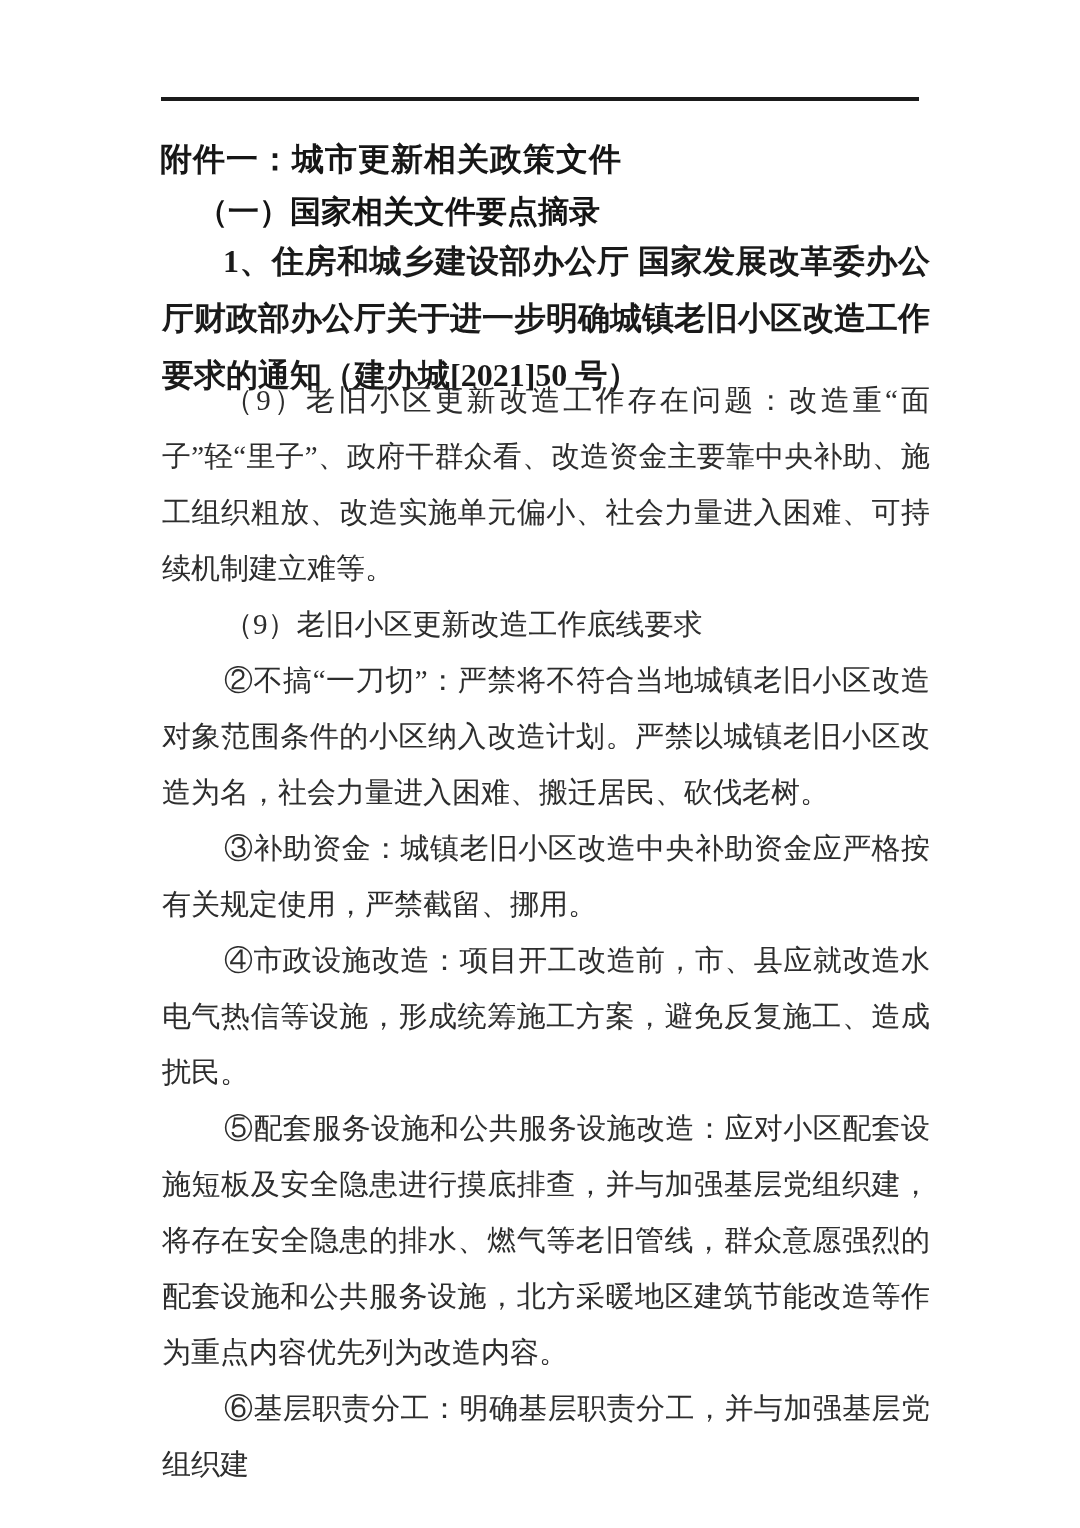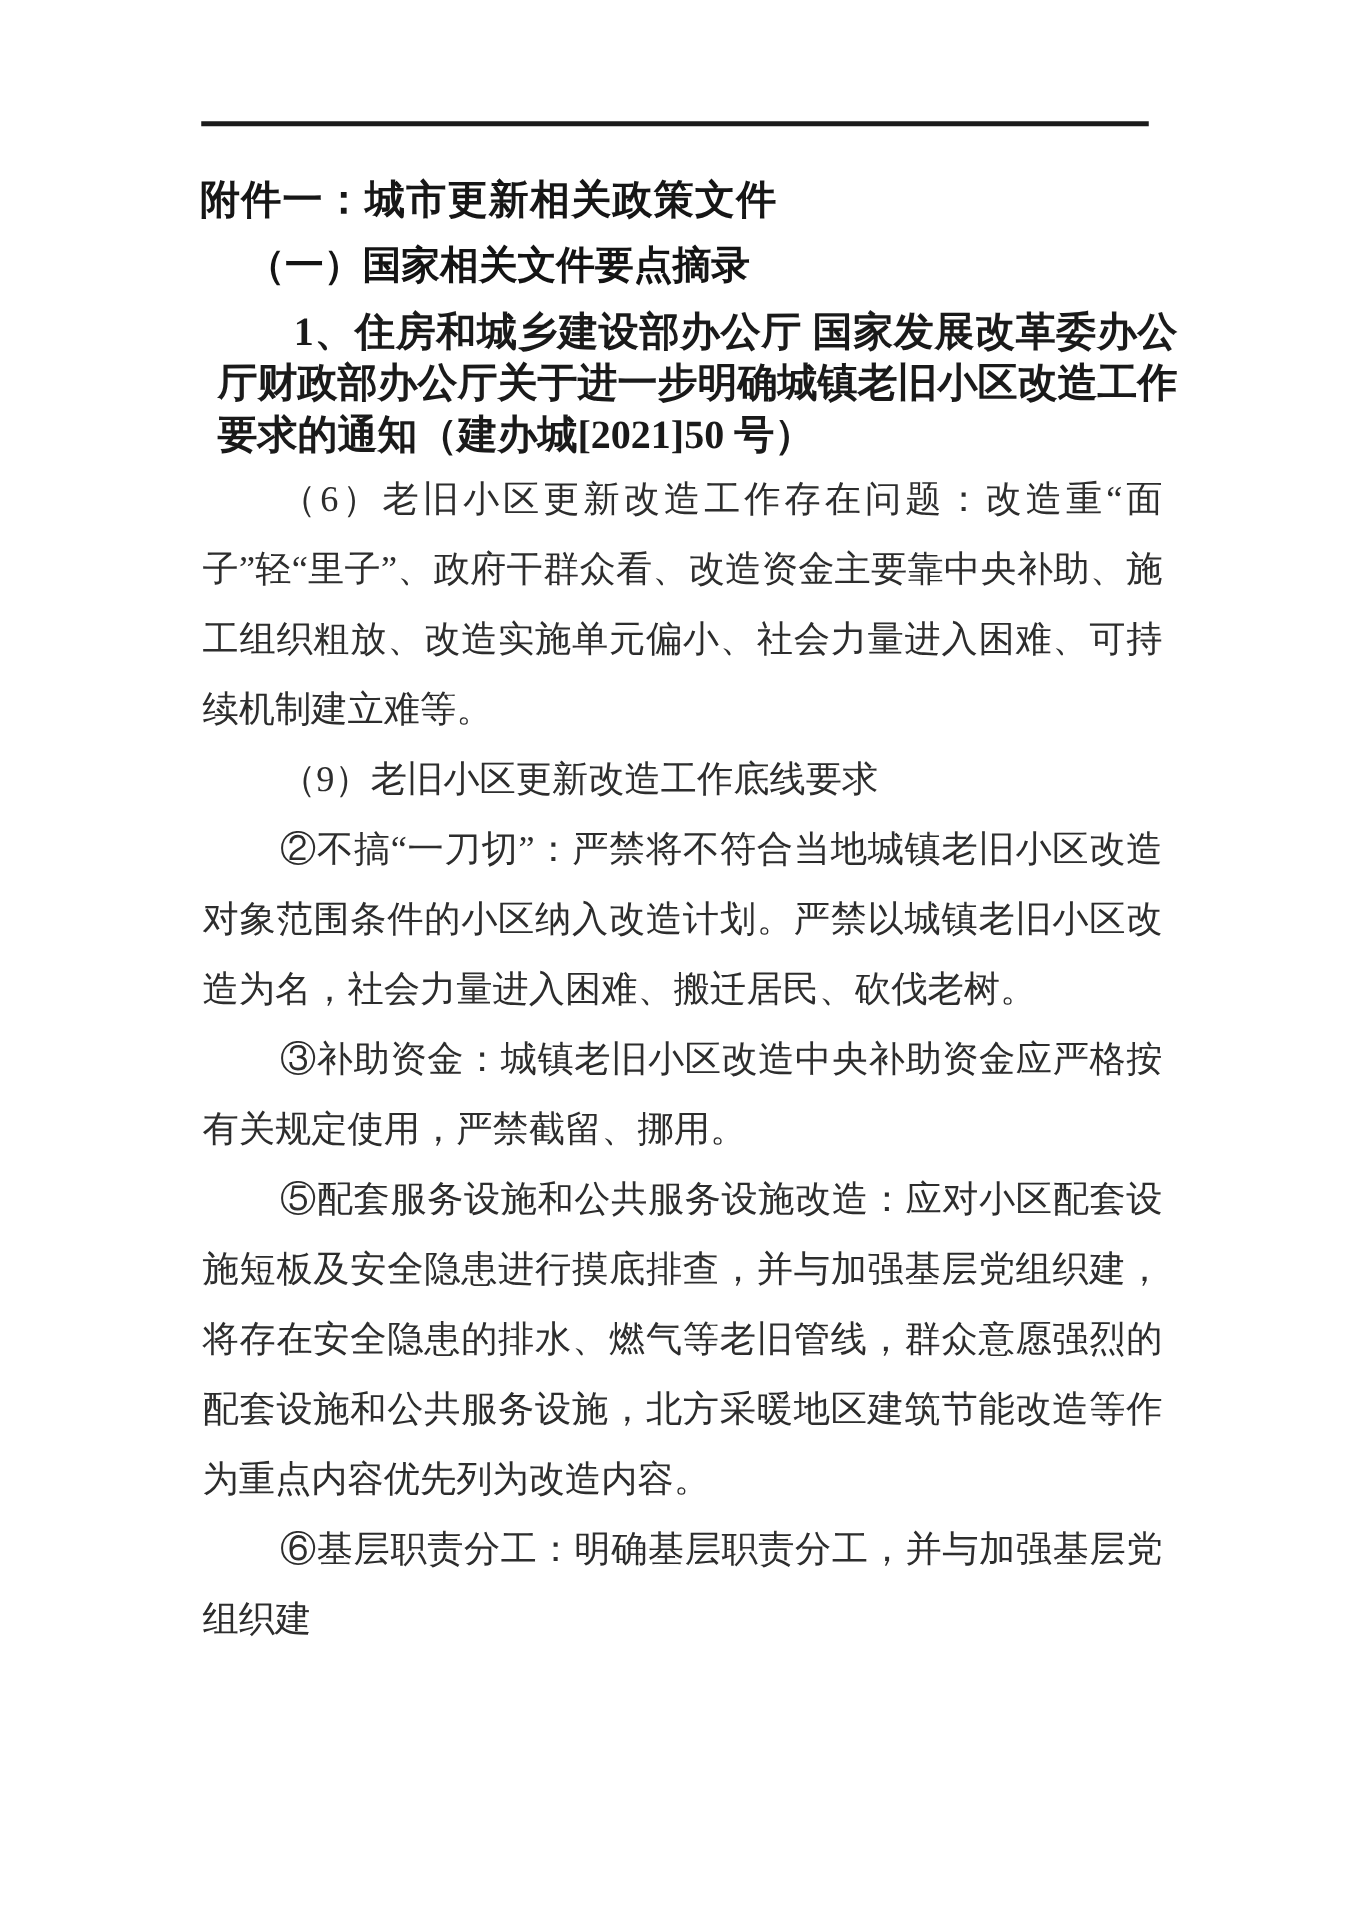--- a/index.html
+++ b/index.html
@@ -54,11 +54,11 @@
     left: 162px;
     top: 233px;
     width: 768px;
-    margin: 12px;
+    margin: 0;
     font-family: "Liberation Serif", serif;
     font-weight: bold;
     font-size: 32px;
-    line-height: 41px;
+    line-height: 57px;
     color: #1a1a1a;
     text-indent: 61px;
     text-align: justify;

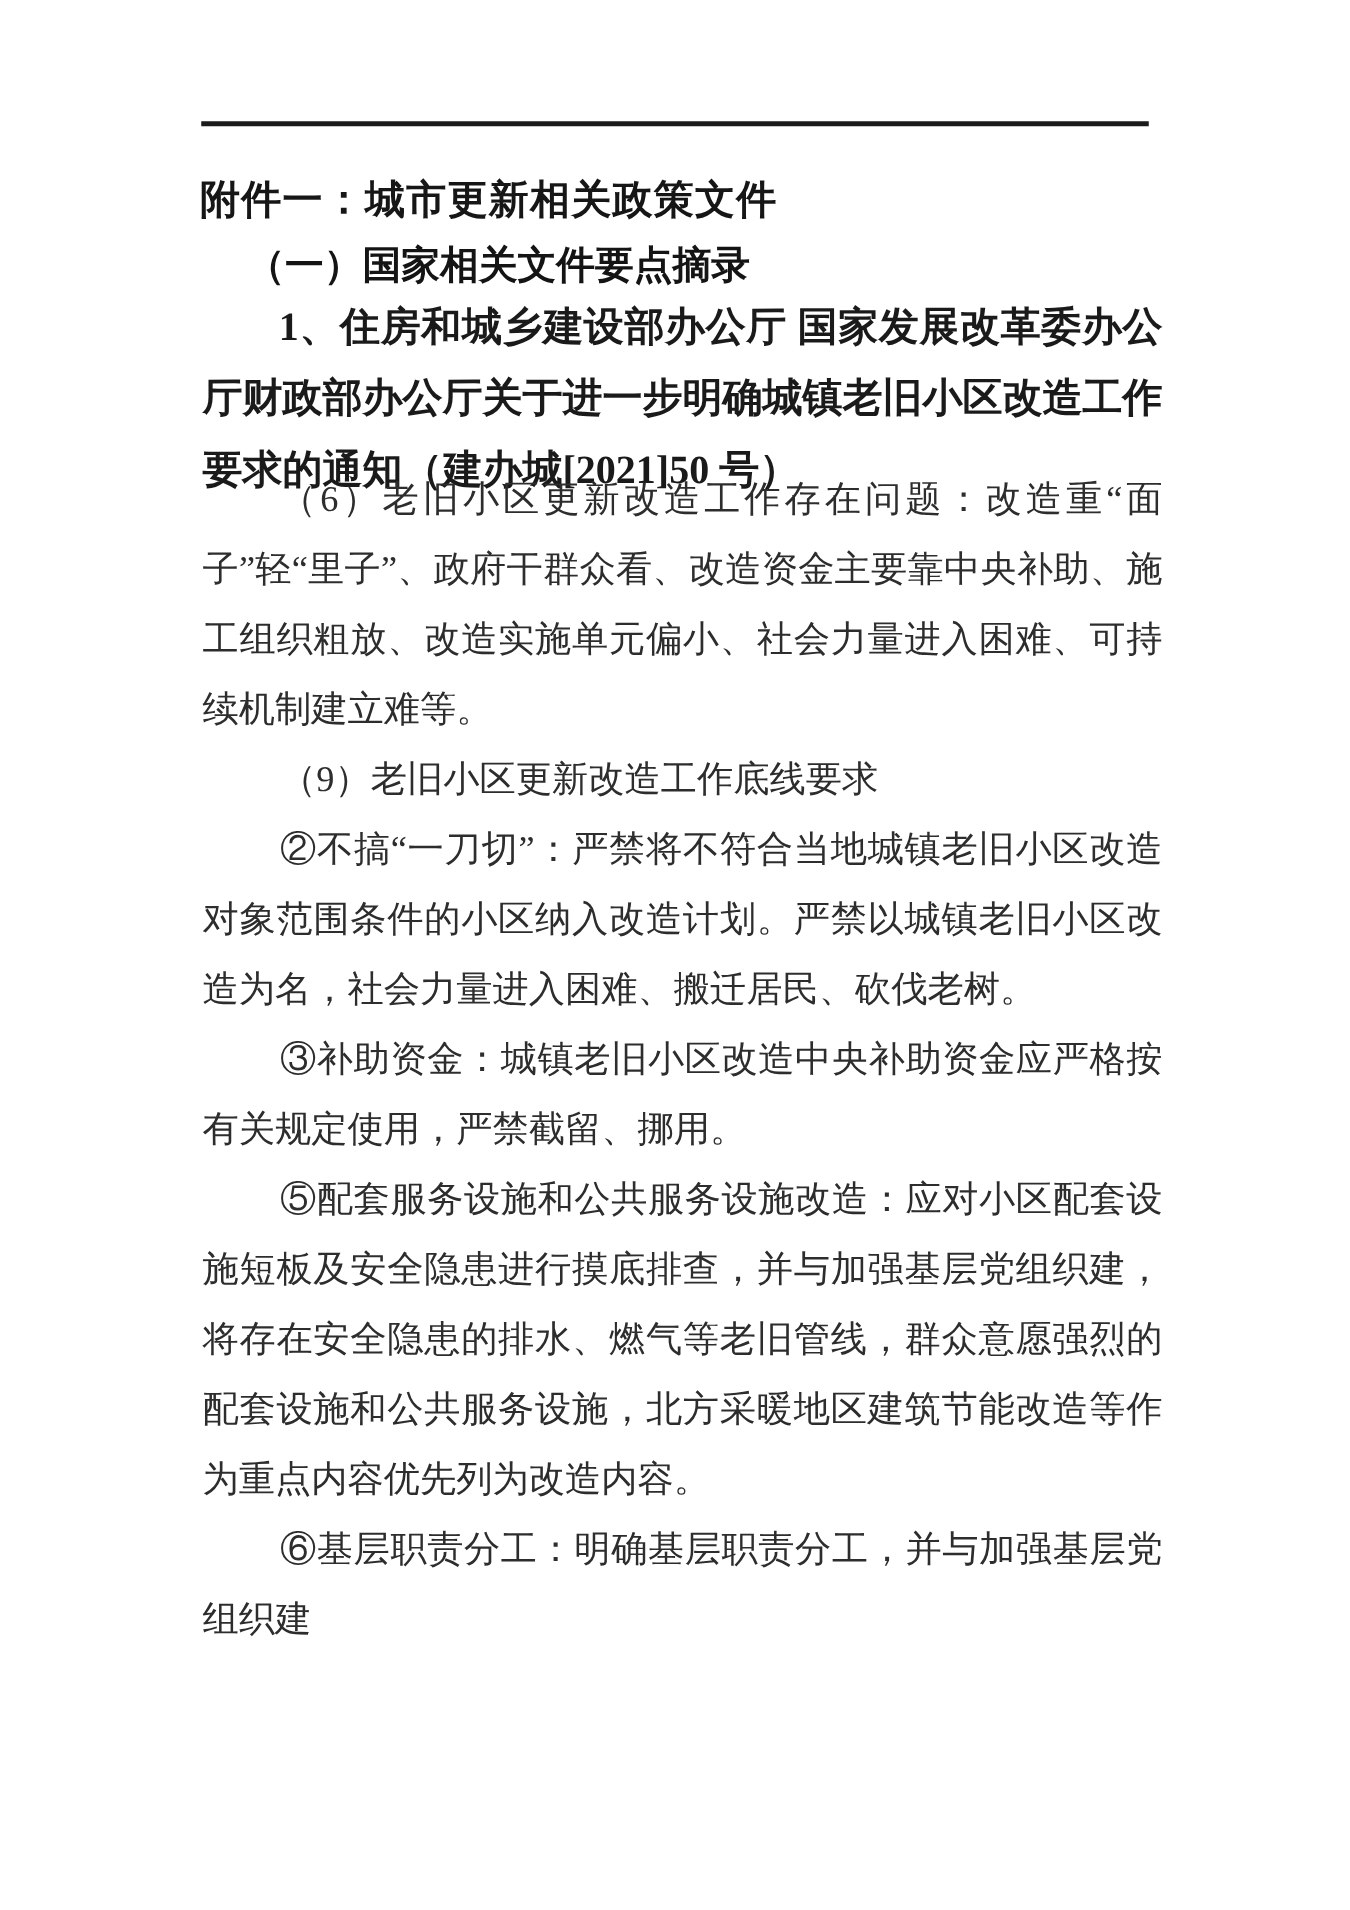--- a/index.html
+++ b/index.html
@@ -103,7 +103,7 @@
   <p class="doc-heading">1、住房和城乡建设部办公厅 国家发展改革委办公厅财政部办公厅关于进一步明确城镇老旧小区改造工作要求的通知（建办城[2021]50 号）</p>
 
   <div class="body-text">
-    <p>（6）老旧小区更新改造工作存在问题：改造重“面子”轻“里子”、政府干群众看、改造资金主要靠中央补助、施工组织粗放、改造实施单元偏小、社会力量进入困难、可持续机制建立难等。</p>
+    <p>（9）老旧小区更新改造工作存在问题：改造重“面子”轻“里子”、政府干群众看、改造资金主要靠中央补助、施工组织粗放、改造实施单元偏小、社会力量进入困难、可持续机制建立难等。</p>
     <p>（9）老旧小区更新改造工作底线要求</p>
     <p>②不搞“一刀切”：严禁将不符合当地城镇老旧小区改造对象范围条件的小区纳入改造计划。严禁以城镇老旧小区改造为名，社会力量进入困难、搬迁居民、砍伐老树。</p>
     <p>③补助资金：城镇老旧小区改造中央补助资金应严格按有关规定使用，严禁截留、挪用。</p>

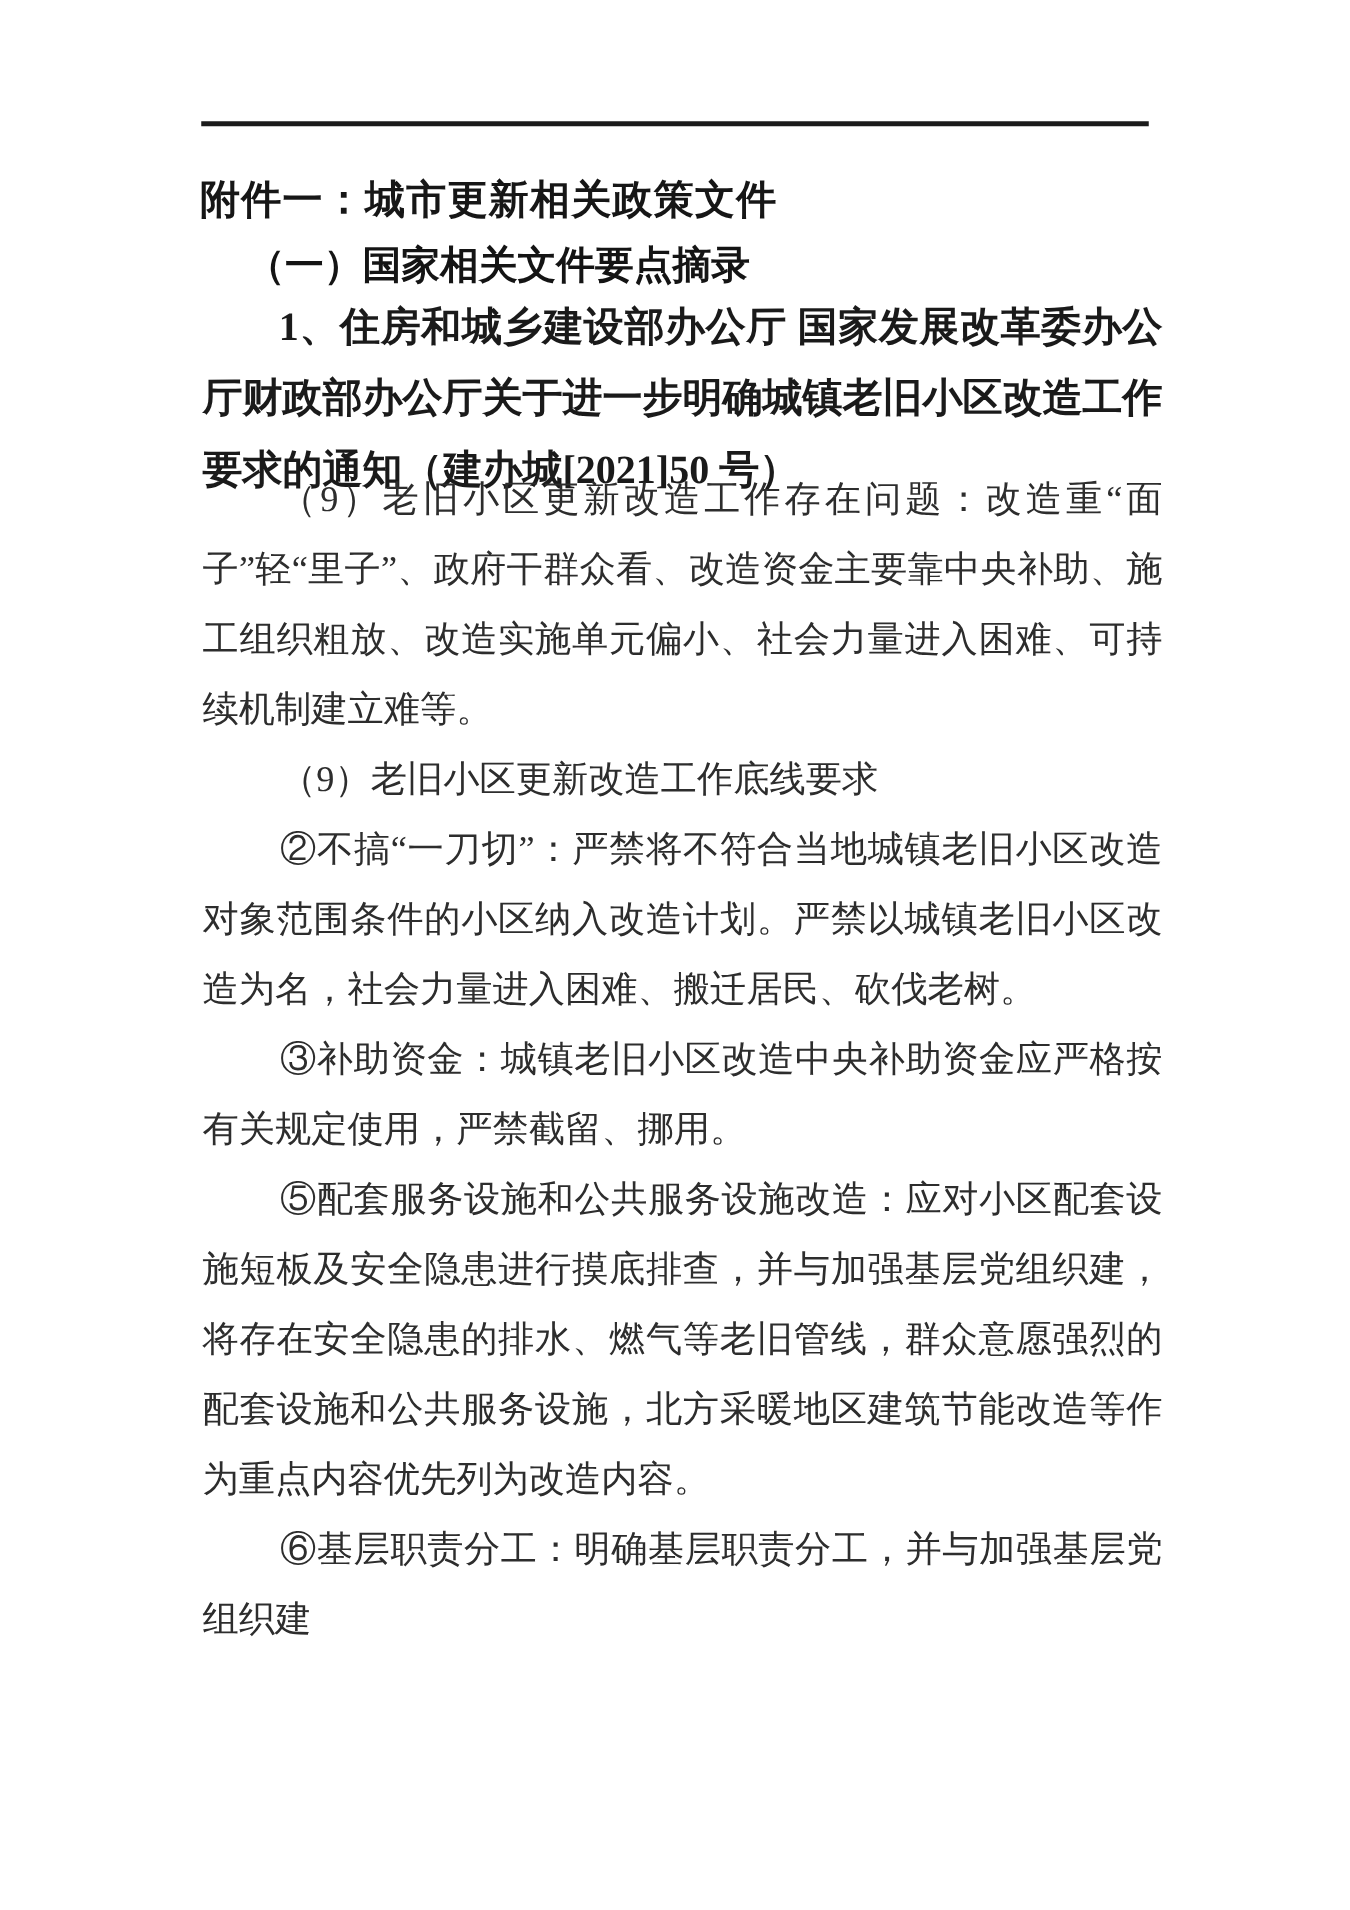--- a/index.html
+++ b/index.html
@@ -107,6 +107,7 @@
     <p>（9）老旧小区更新改造工作底线要求</p>
     <p>②不搞“一刀切”：严禁将不符合当地城镇老旧小区改造对象范围条件的小区纳入改造计划。严禁以城镇老旧小区改造为名，社会力量进入困难、搬迁居民、砍伐老树。</p>
     <p>③补助资金：城镇老旧小区改造中央补助资金应严格按有关规定使用，严禁截留、挪用。</p>
+    <p>④市政设施改造：项目开工改造前，市、县应就改造水电气热信等设施，形成统筹施工方案，避免反复施工、造成扰民。</p>
     <p>⑤配套服务设施和公共服务设施改造：应对小区配套设施短板及安全隐患进行摸底排查，并与加强基层党组织建，将存在安全隐患的排水、燃气等老旧管线，群众意愿强烈的配套设施和公共服务设施，北方采暖地区建筑节能改造等作为重点内容优先列为改造内容。</p>
     <p>⑥基层职责分工：明确基层职责分工，并与加强基层党组织建</p>
   </div>

